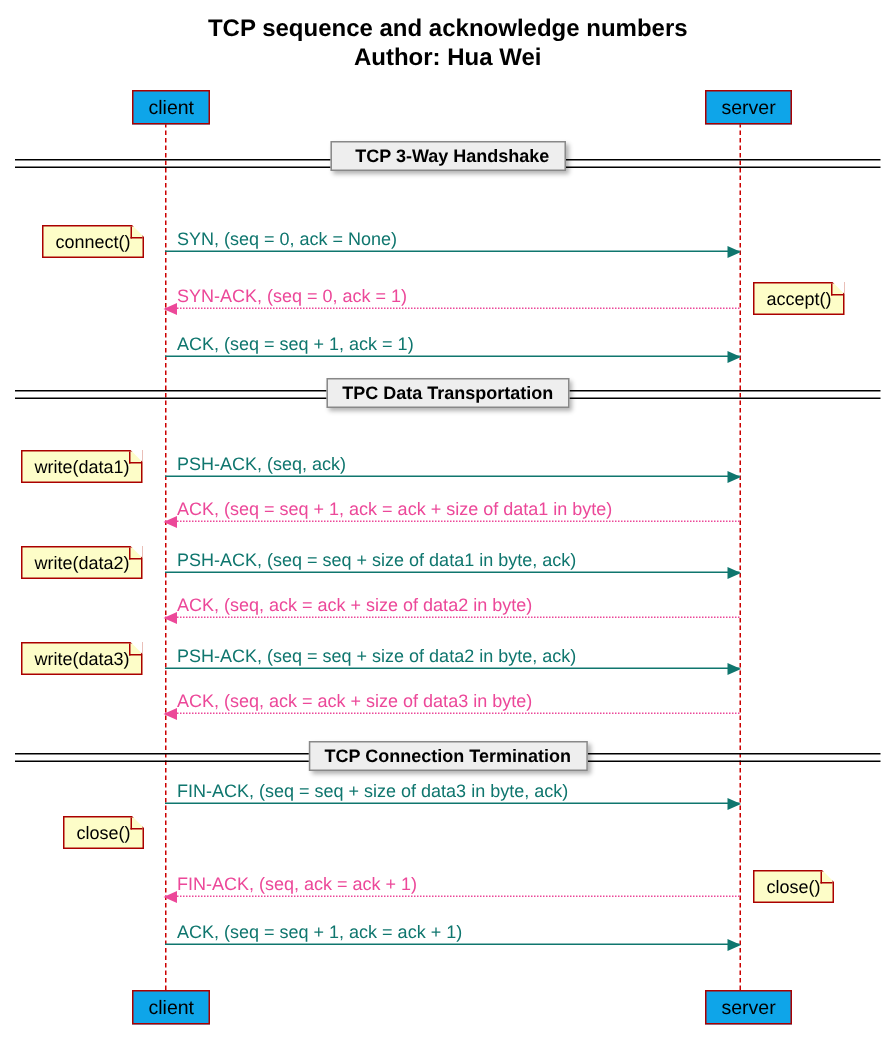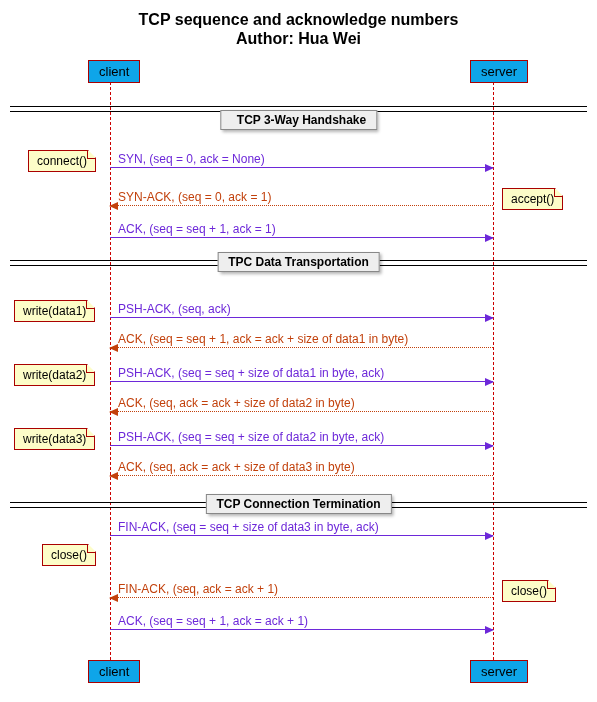--- a/index.html
+++ b/index.html
@@ -143,7 +143,7 @@
   <div class="lifeline" style="left:483px; top:72px; height:578px;"></div>
 
   <div class="divider-bar" style="top:96px;"></div>
-  <div class="divider-label" style="top:100px;padding-left:16px;">TCP 3-Way Handshake</div>
+  <div class="divider-label" style="top:84px;padding-left:16px;">TCP 3-Way Handshake</div>
 
   <div class="note" style="left:18px; top:140px;">connect()</div>
 

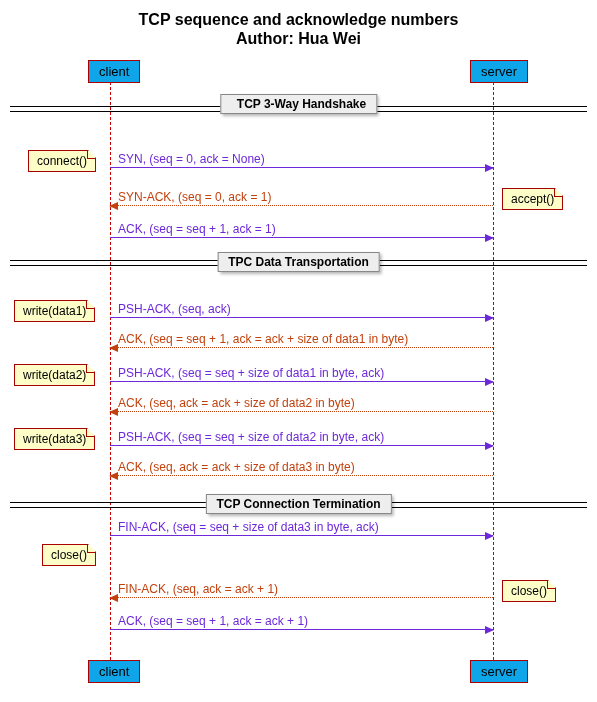--- a/index.html
+++ b/index.html
@@ -123,7 +123,7 @@
     border-width: 4px 9px 4px 0;
     border-color: transparent currentColor transparent transparent;
   }
-  .red { color: #6d28d9; }
+  .red { color: #0f766e; }
   .blue { color: #c2410c; }
 </style>
 </head>

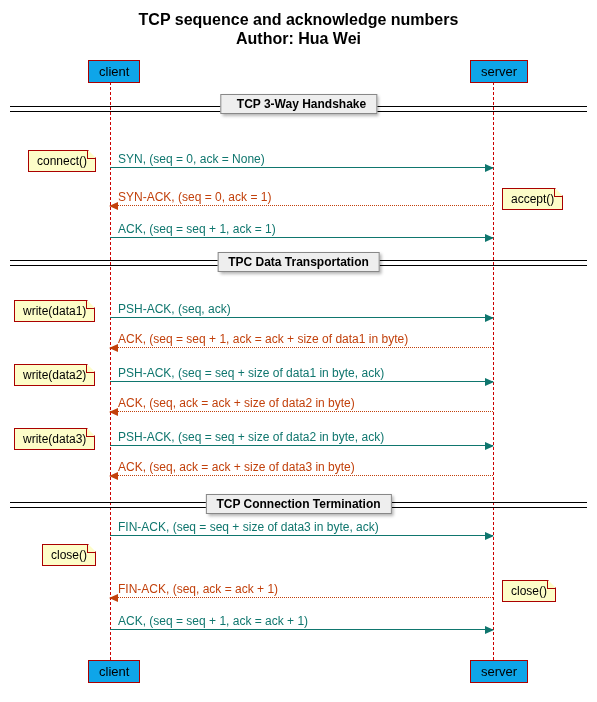--- a/index.html
+++ b/index.html
@@ -124,7 +124,7 @@
     border-color: transparent currentColor transparent transparent;
   }
   .red { color: #0f766e; }
-  .blue { color: #c2410c; }
+  .blue { color: #ec4899; }
 </style>
 </head>
 <body>

